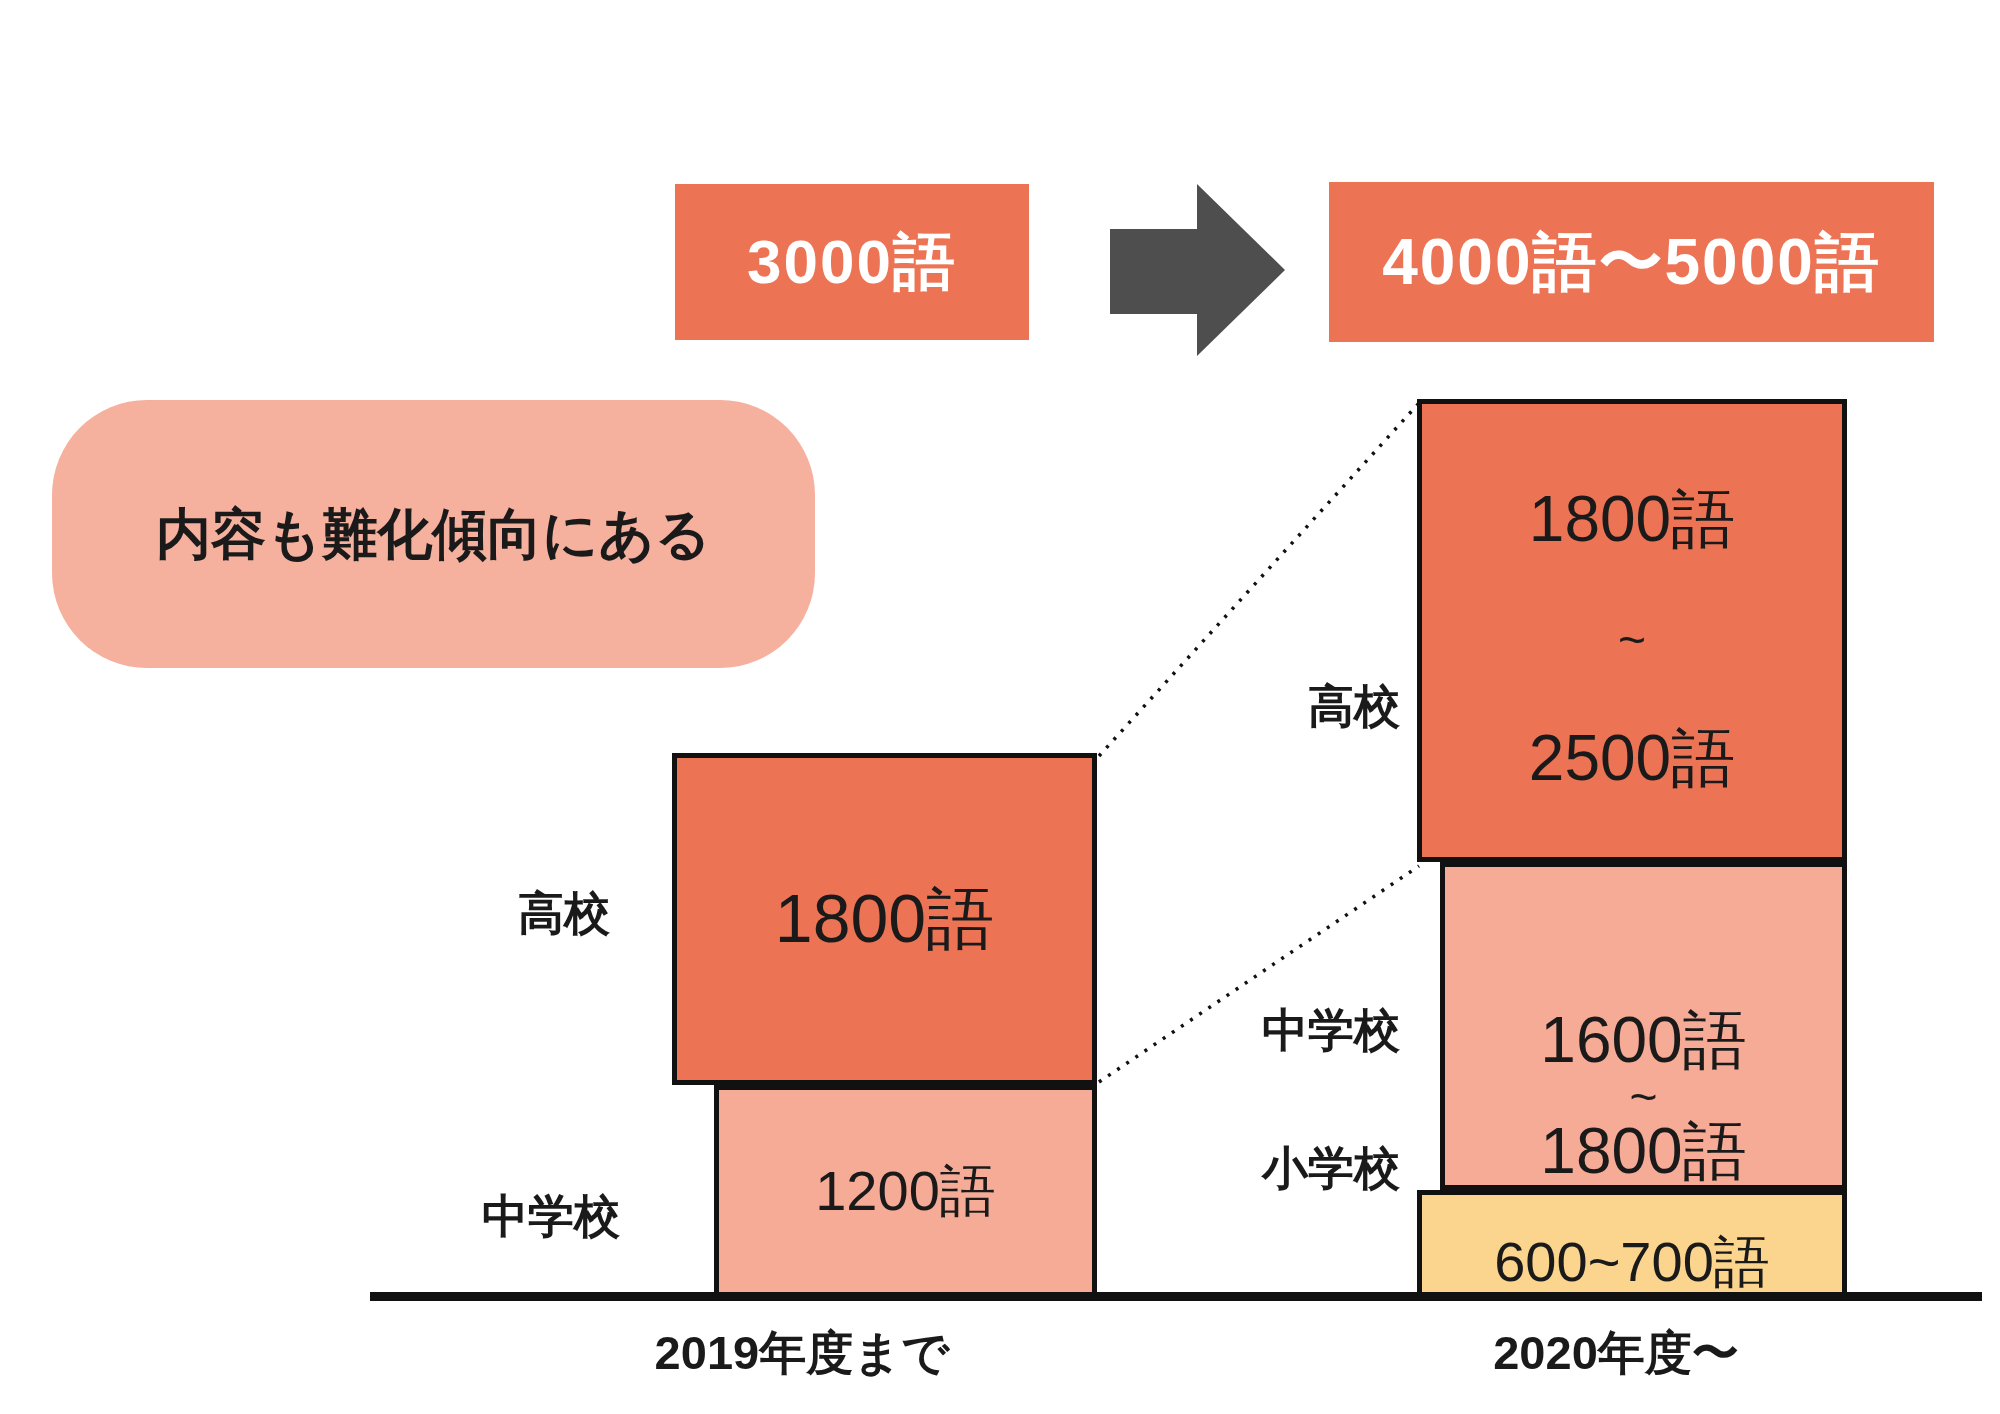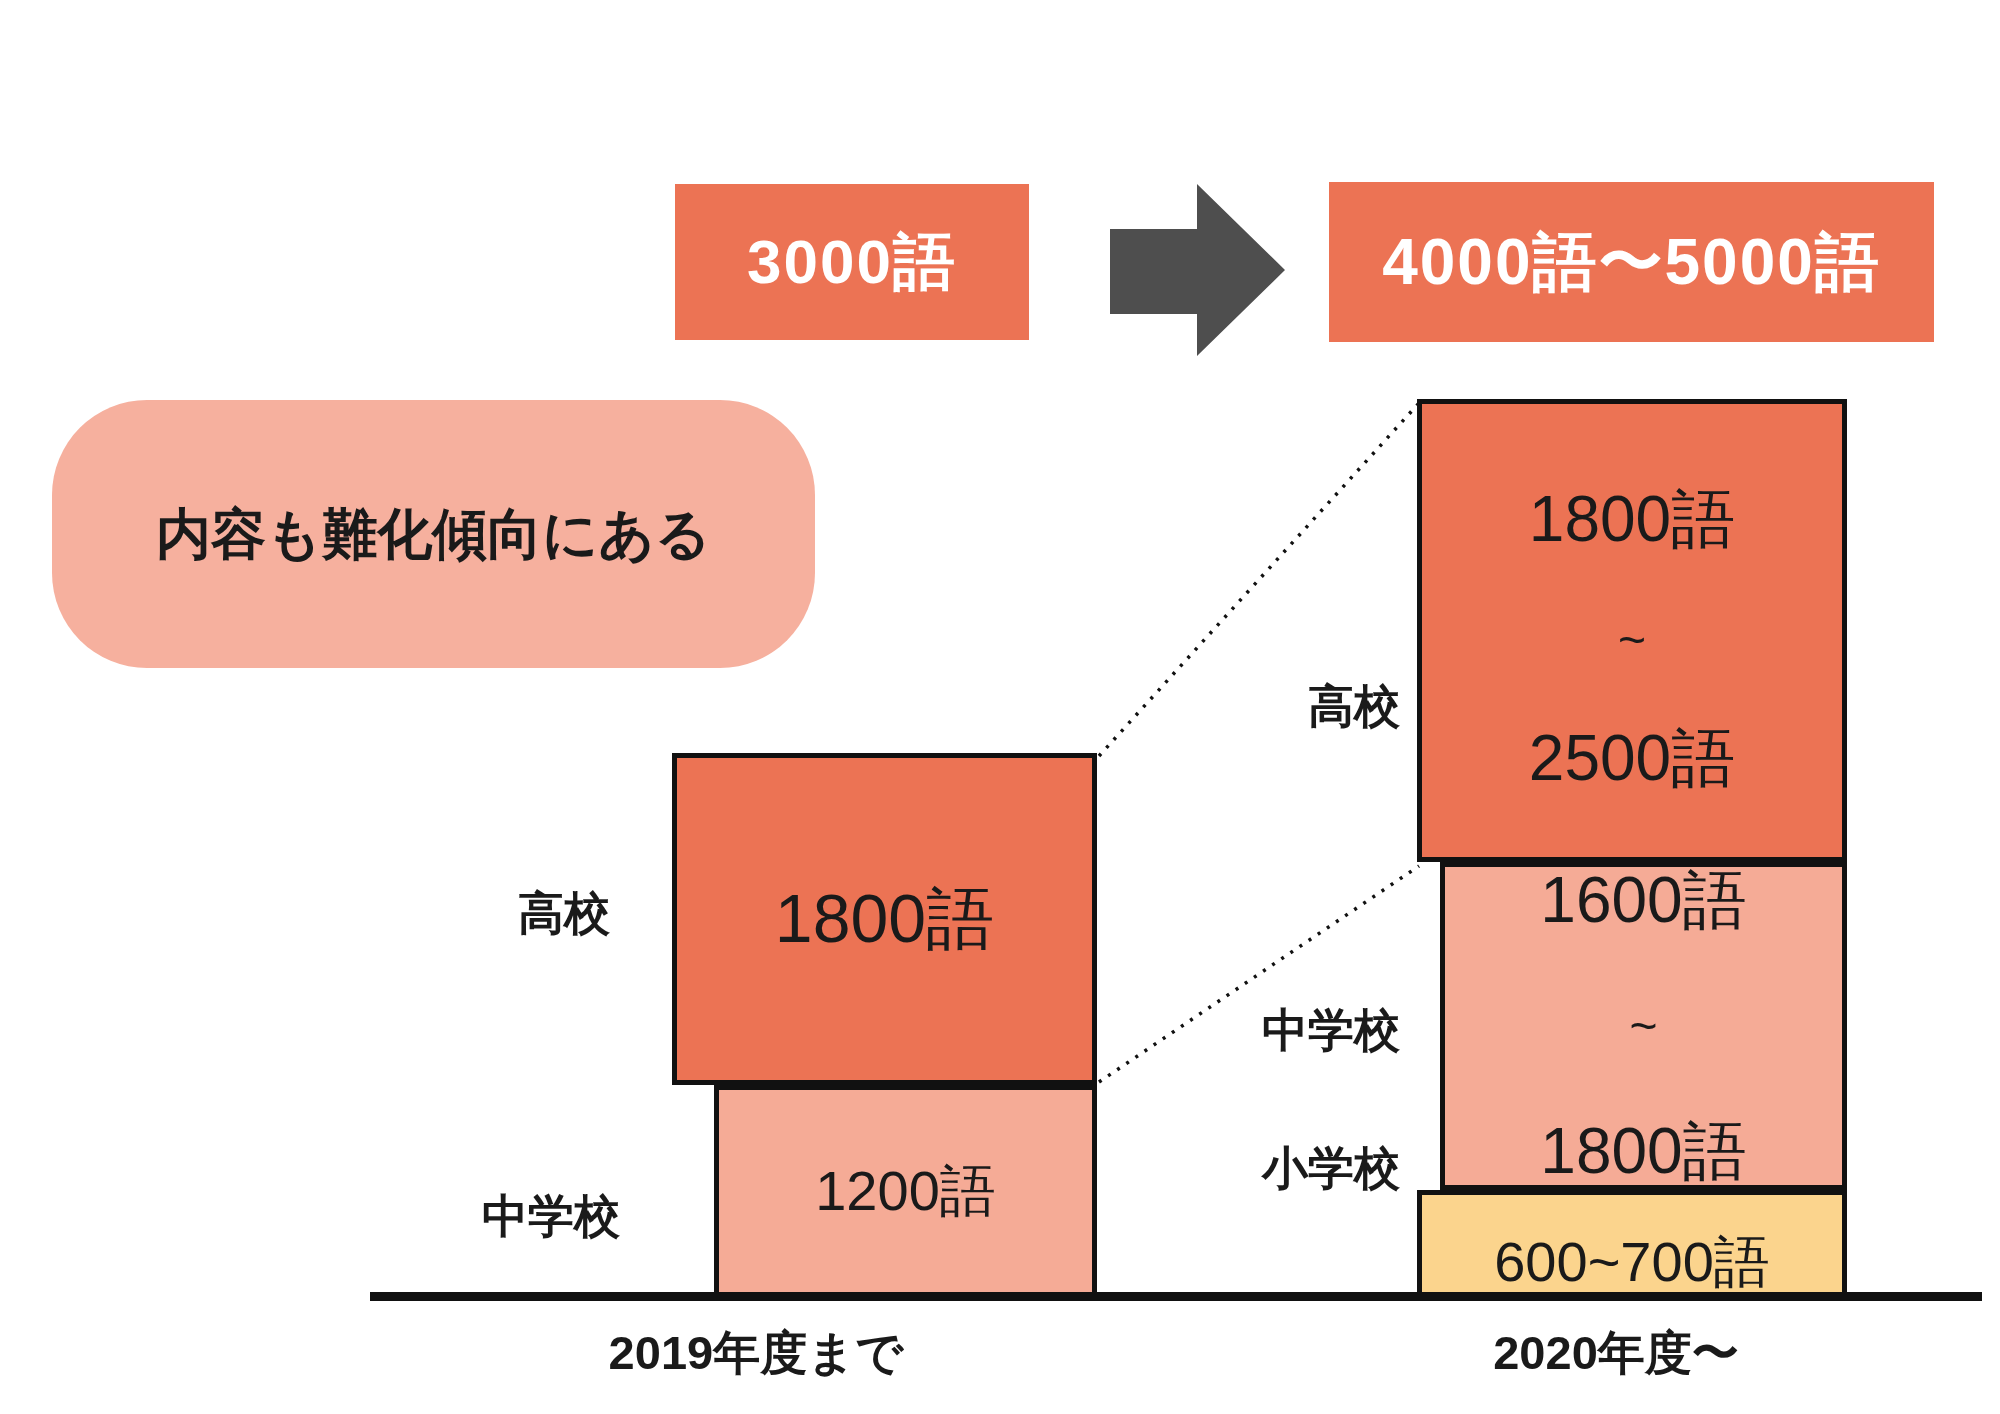--- a/index.html
+++ b/index.html
@@ -44,7 +44,7 @@
   .seg-l1{height:332px;font-size:68px;}
   .seg-l2{height:212px;font-size:56px;margin-left:42px;}
   .seg-r1{height:463px;font-size:64px;justify-content:space-evenly;padding-top:18px;}
-  .seg-r2{height:328px;font-size:64px;justify-content:space-between;margin-left:23px;}
+  .seg-r2{height:328px;font-size:64px;justify-content:flex-end;margin-left:23px;}
   .seg-r3{height:107px;font-size:56px;}
   .seg-line{display:block;line-height:1.05;}
   .seg-line.tilde{font-size:48px;line-height:0.9;}

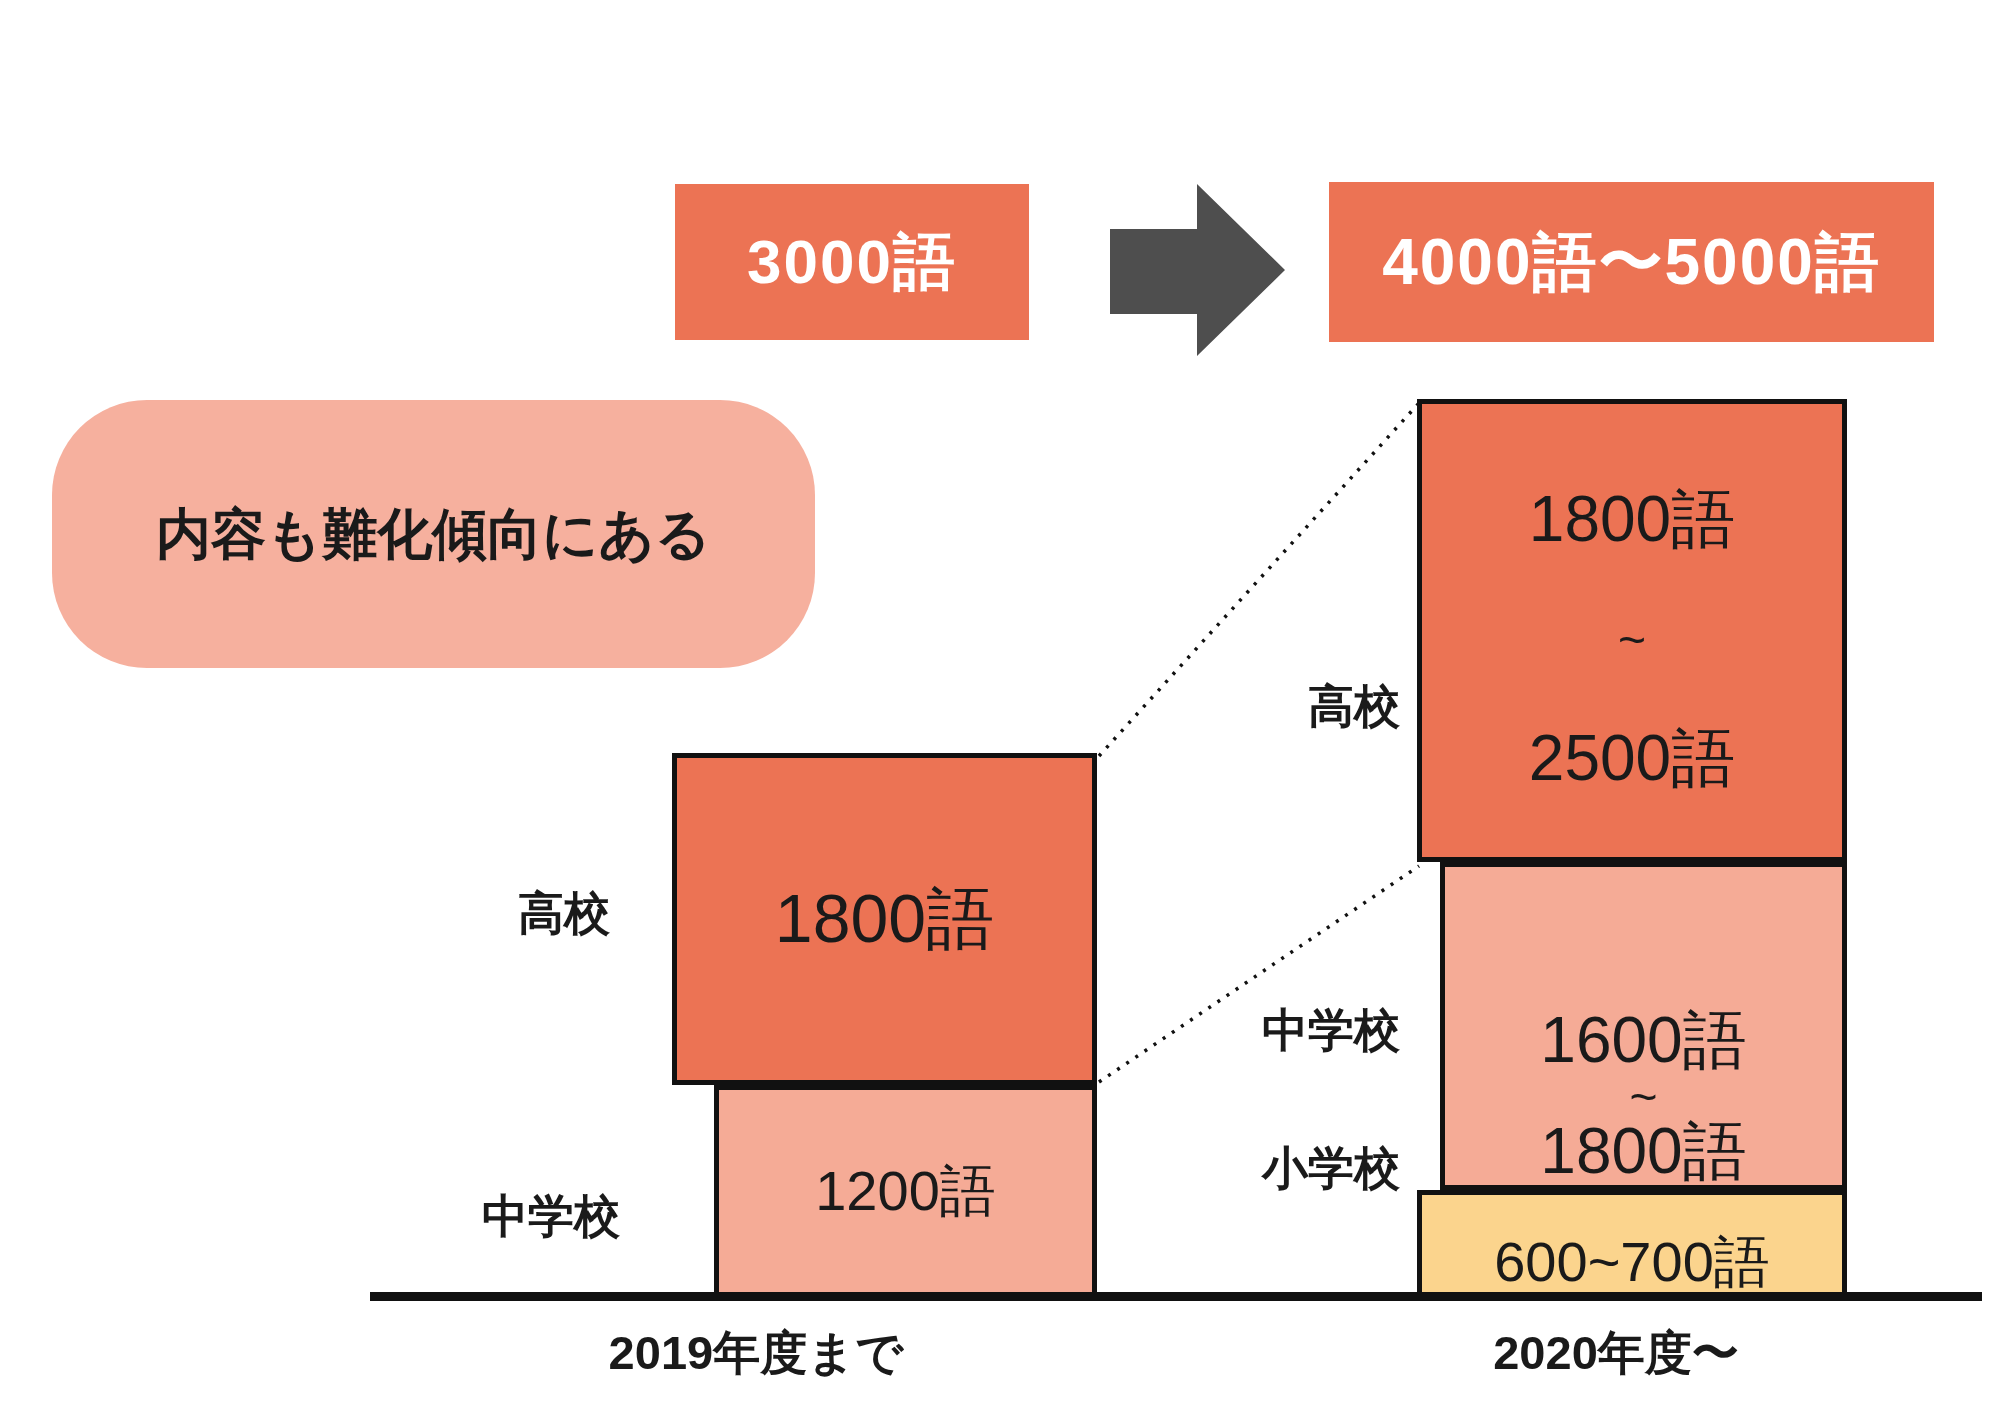--- a/index.html
+++ b/index.html
@@ -60,7 +60,7 @@
   
   .baseline{left:370px;top:1292px;width:1612px;height:9px;background:var(--line-black,#111);}
   .axis-label{width:500px;text-align:center;font-size:47px;font-weight:600;}
-  .axis-2019{left:506px;top:1322px;}
+  .axis-2019{left:552px;top:1322px;}
   .axis-2020{left:1366px;top:1322px;}
 </style>
 </head>

